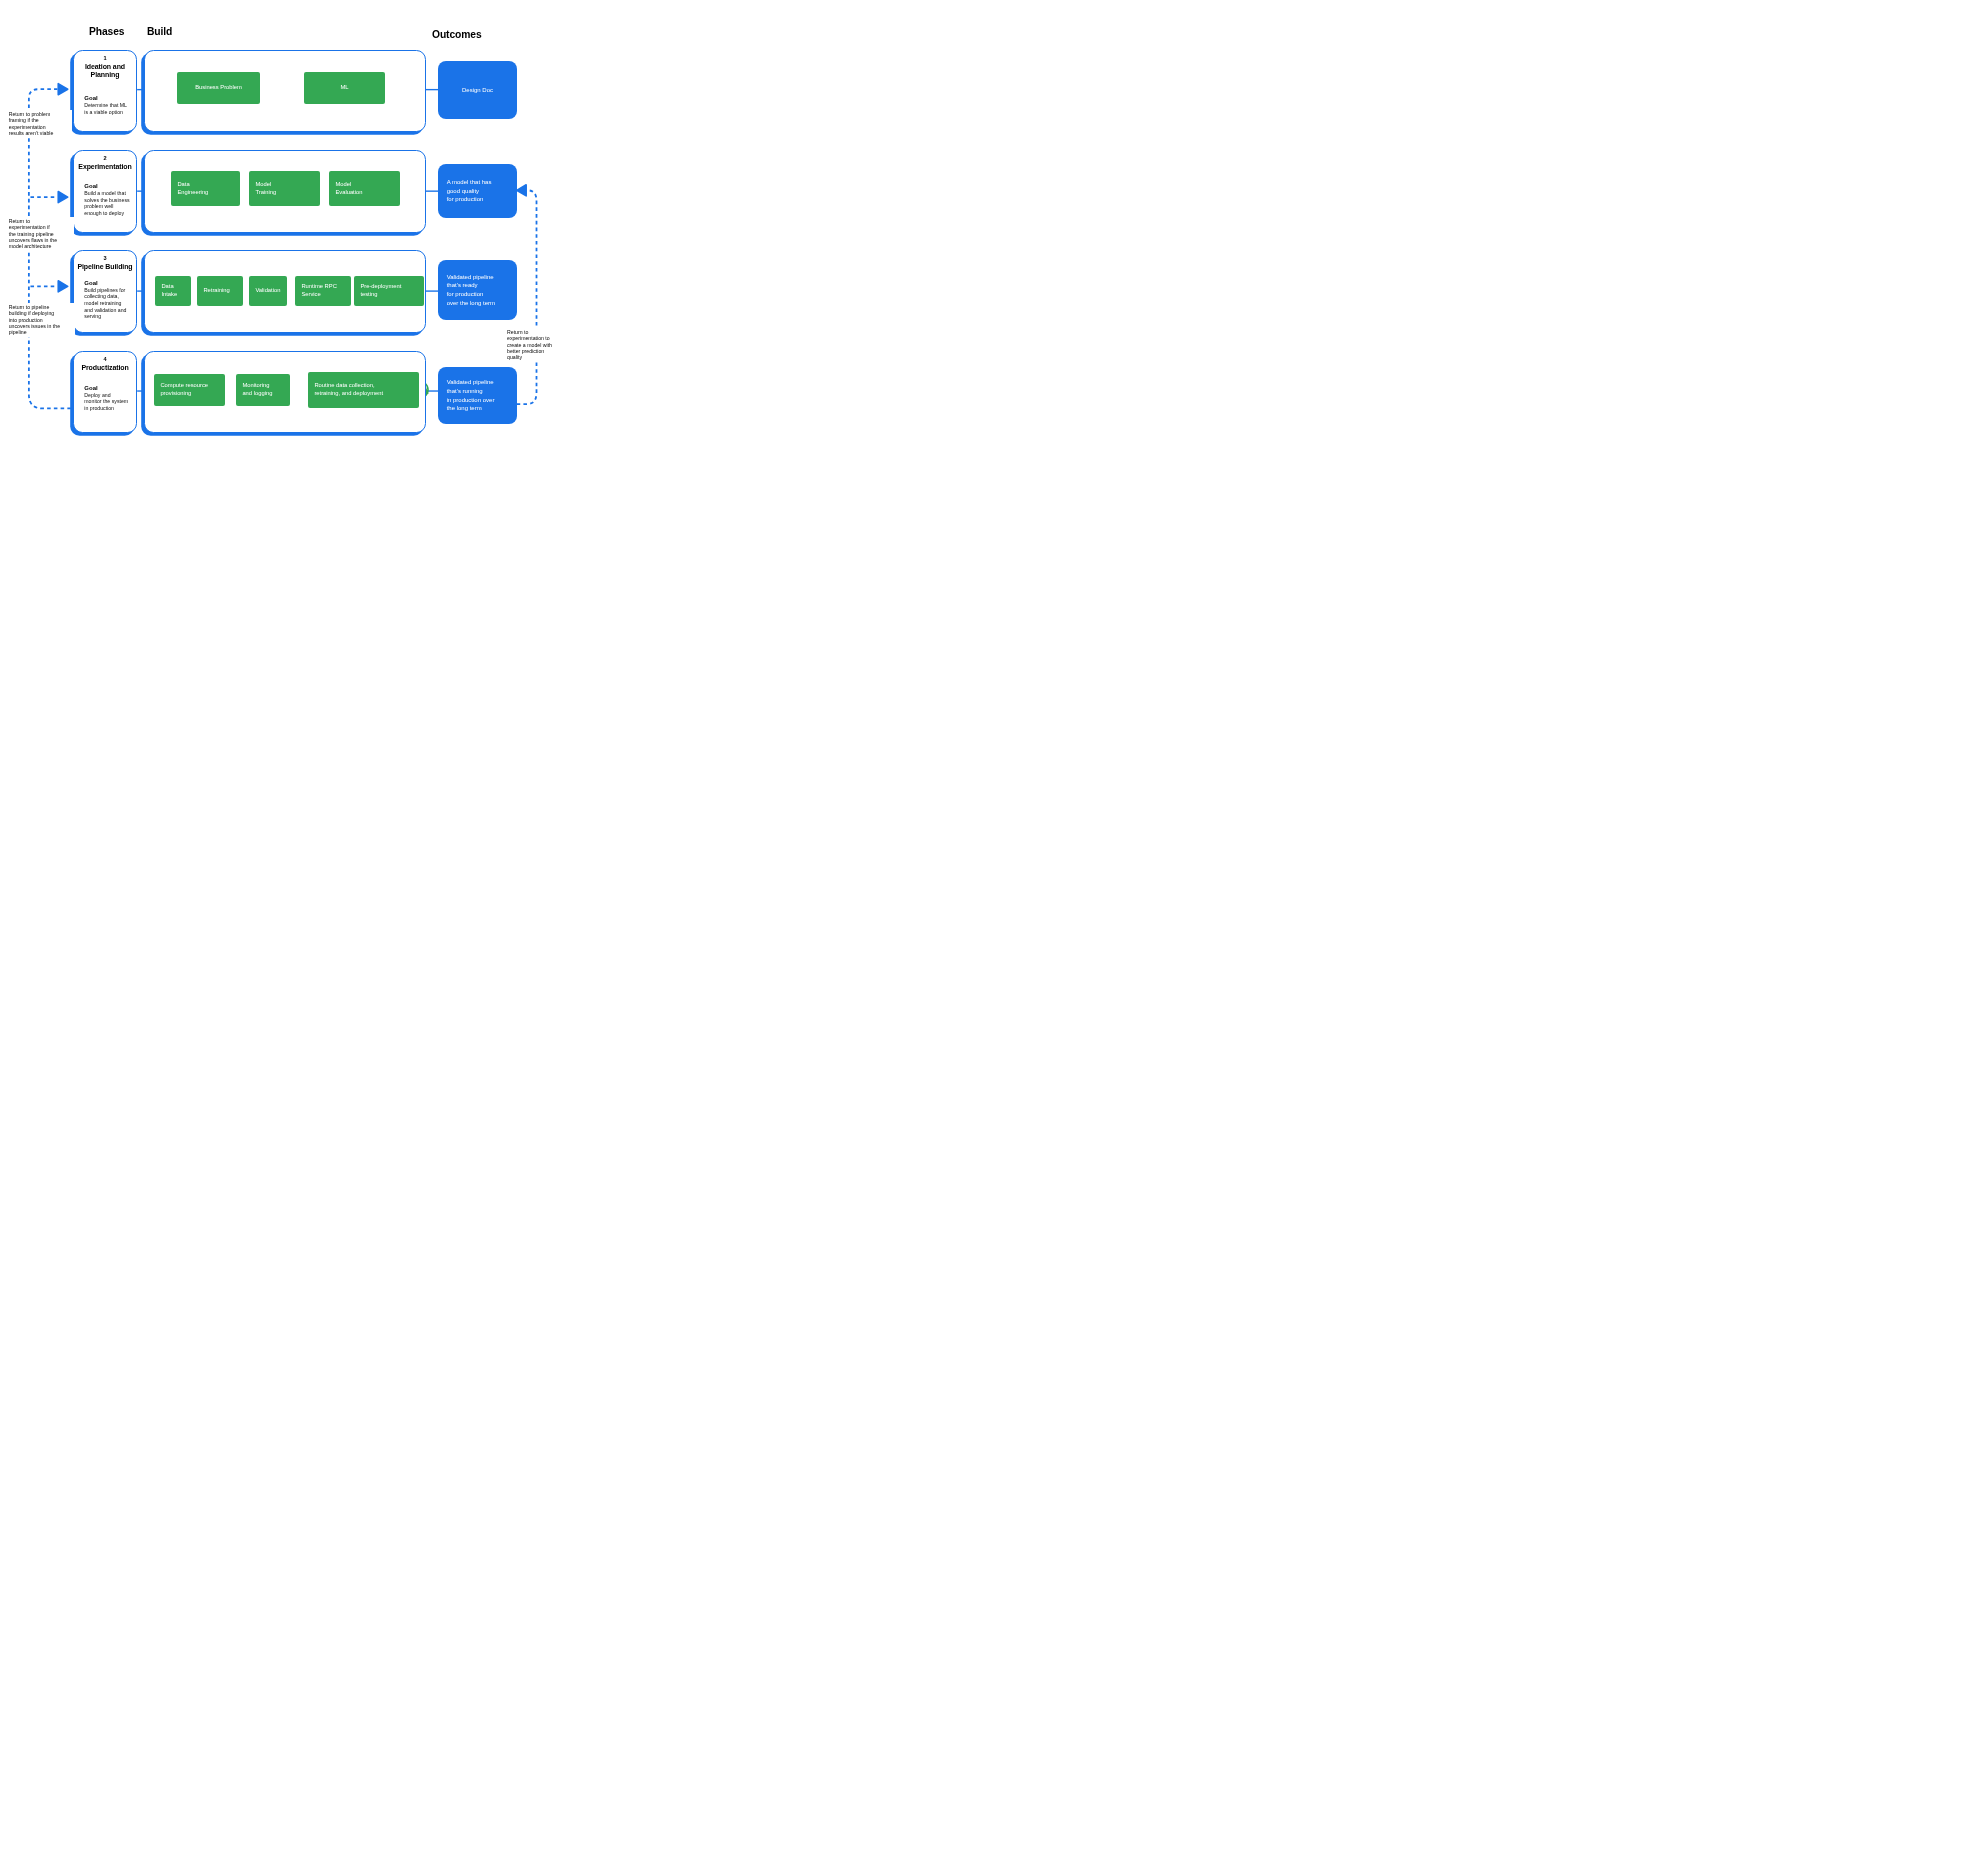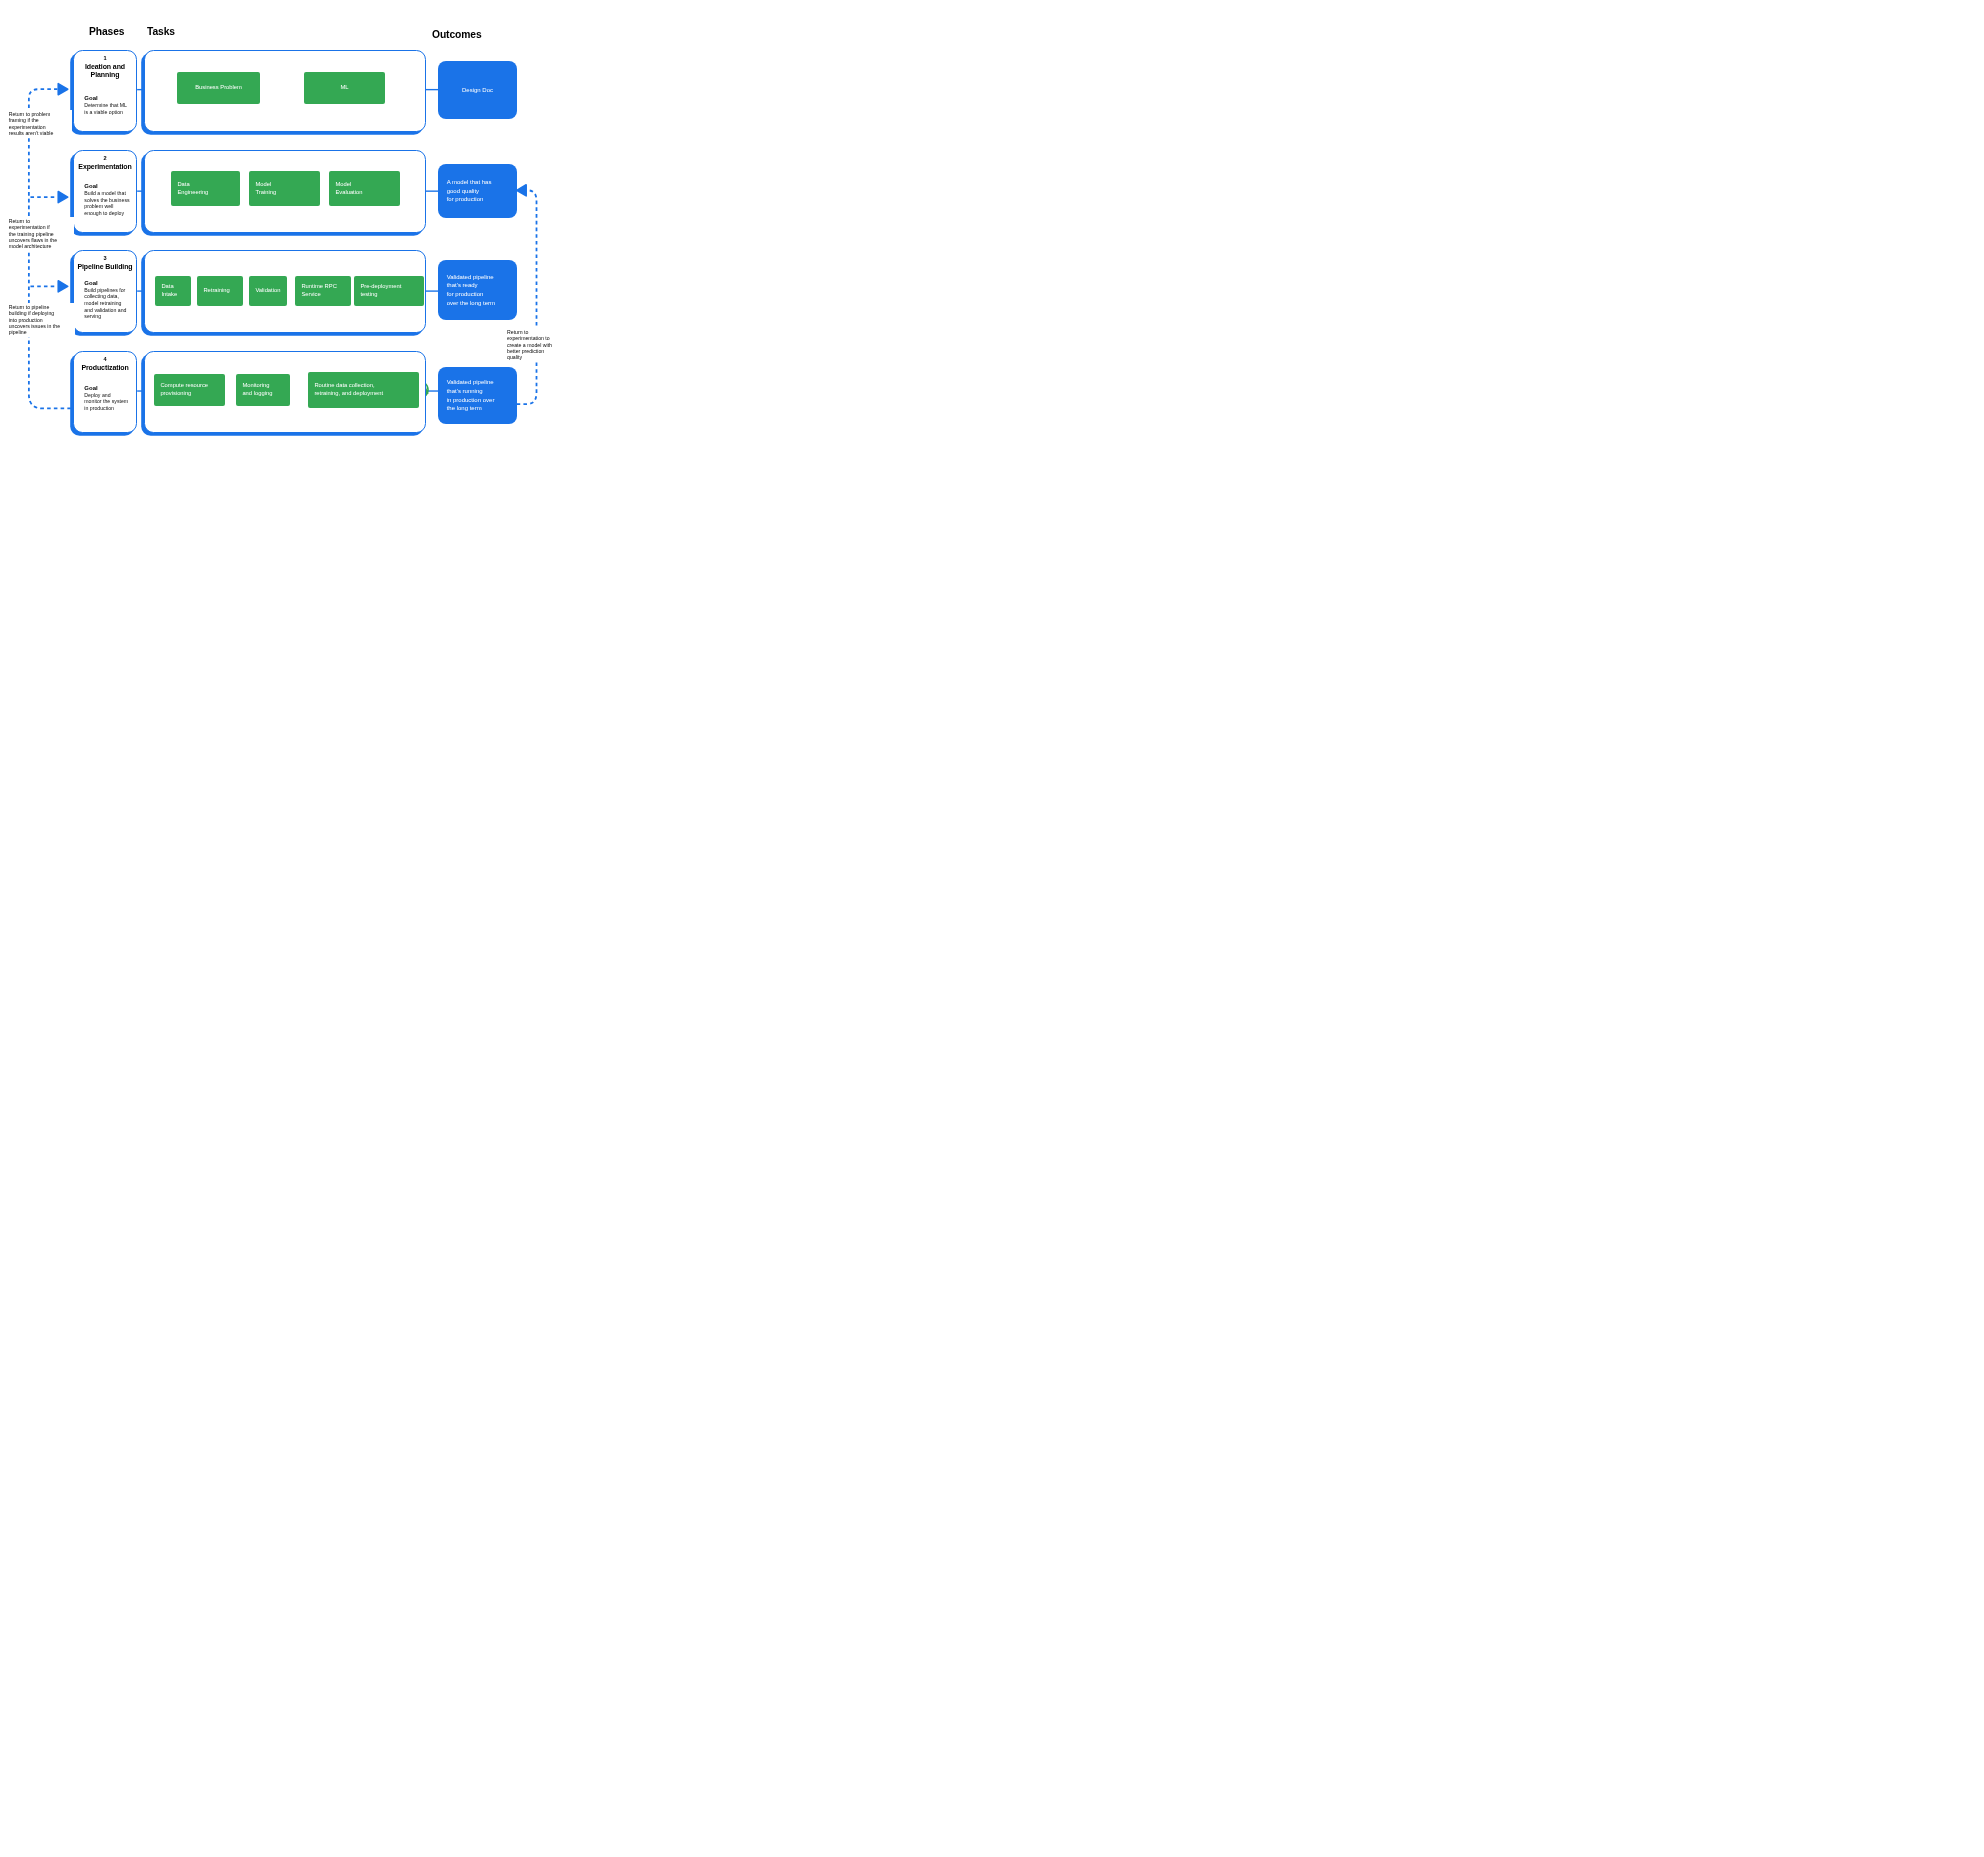--- a/index.html
+++ b/index.html
@@ -87,7 +87,7 @@
   </svg>
 
   <div class="hdr" style="left:73px;top:26px;padding-left:16px;">Phases</div>
-  <div class="hdr" style="left:147px;top:26px;">Tasks</div>
+  <div class="hdr" style="left:147px;top:26px;">Build</div>
   <div class="hdr" style="left:432px;top:29px;">Outcomes</div>
 
   <div class="phase-box" style="left:73px;top:50px;width:64px;height:82px;">

